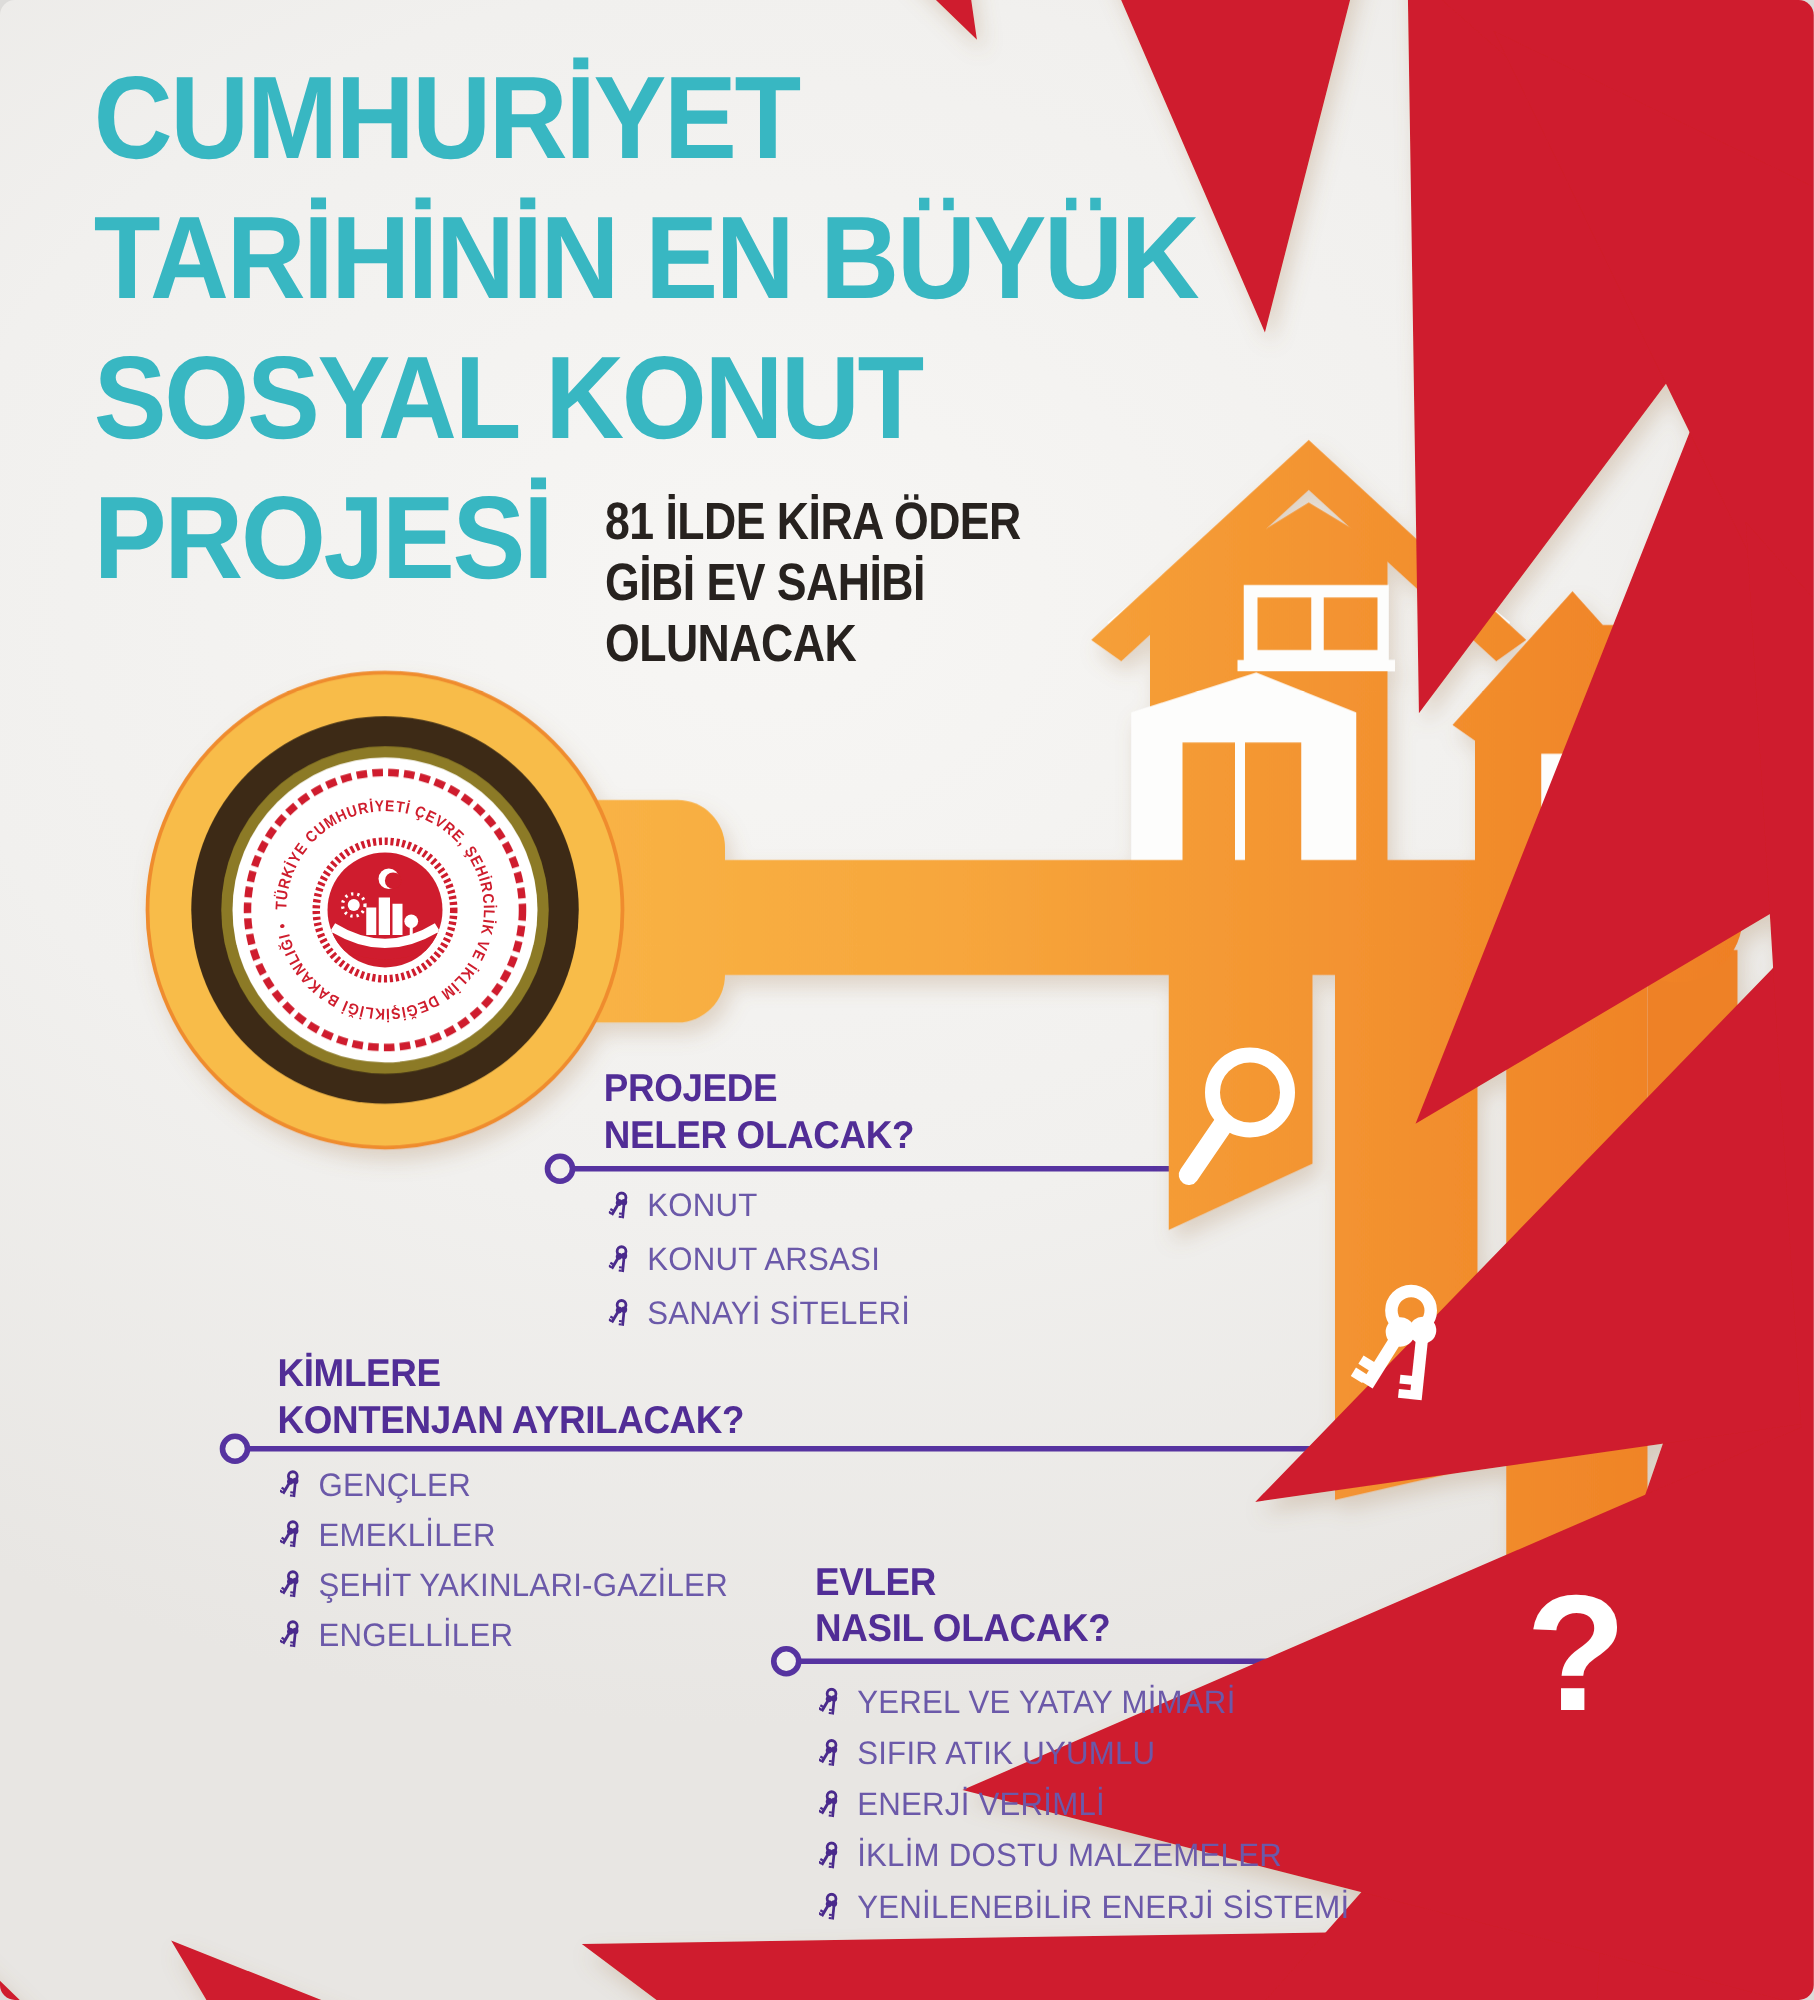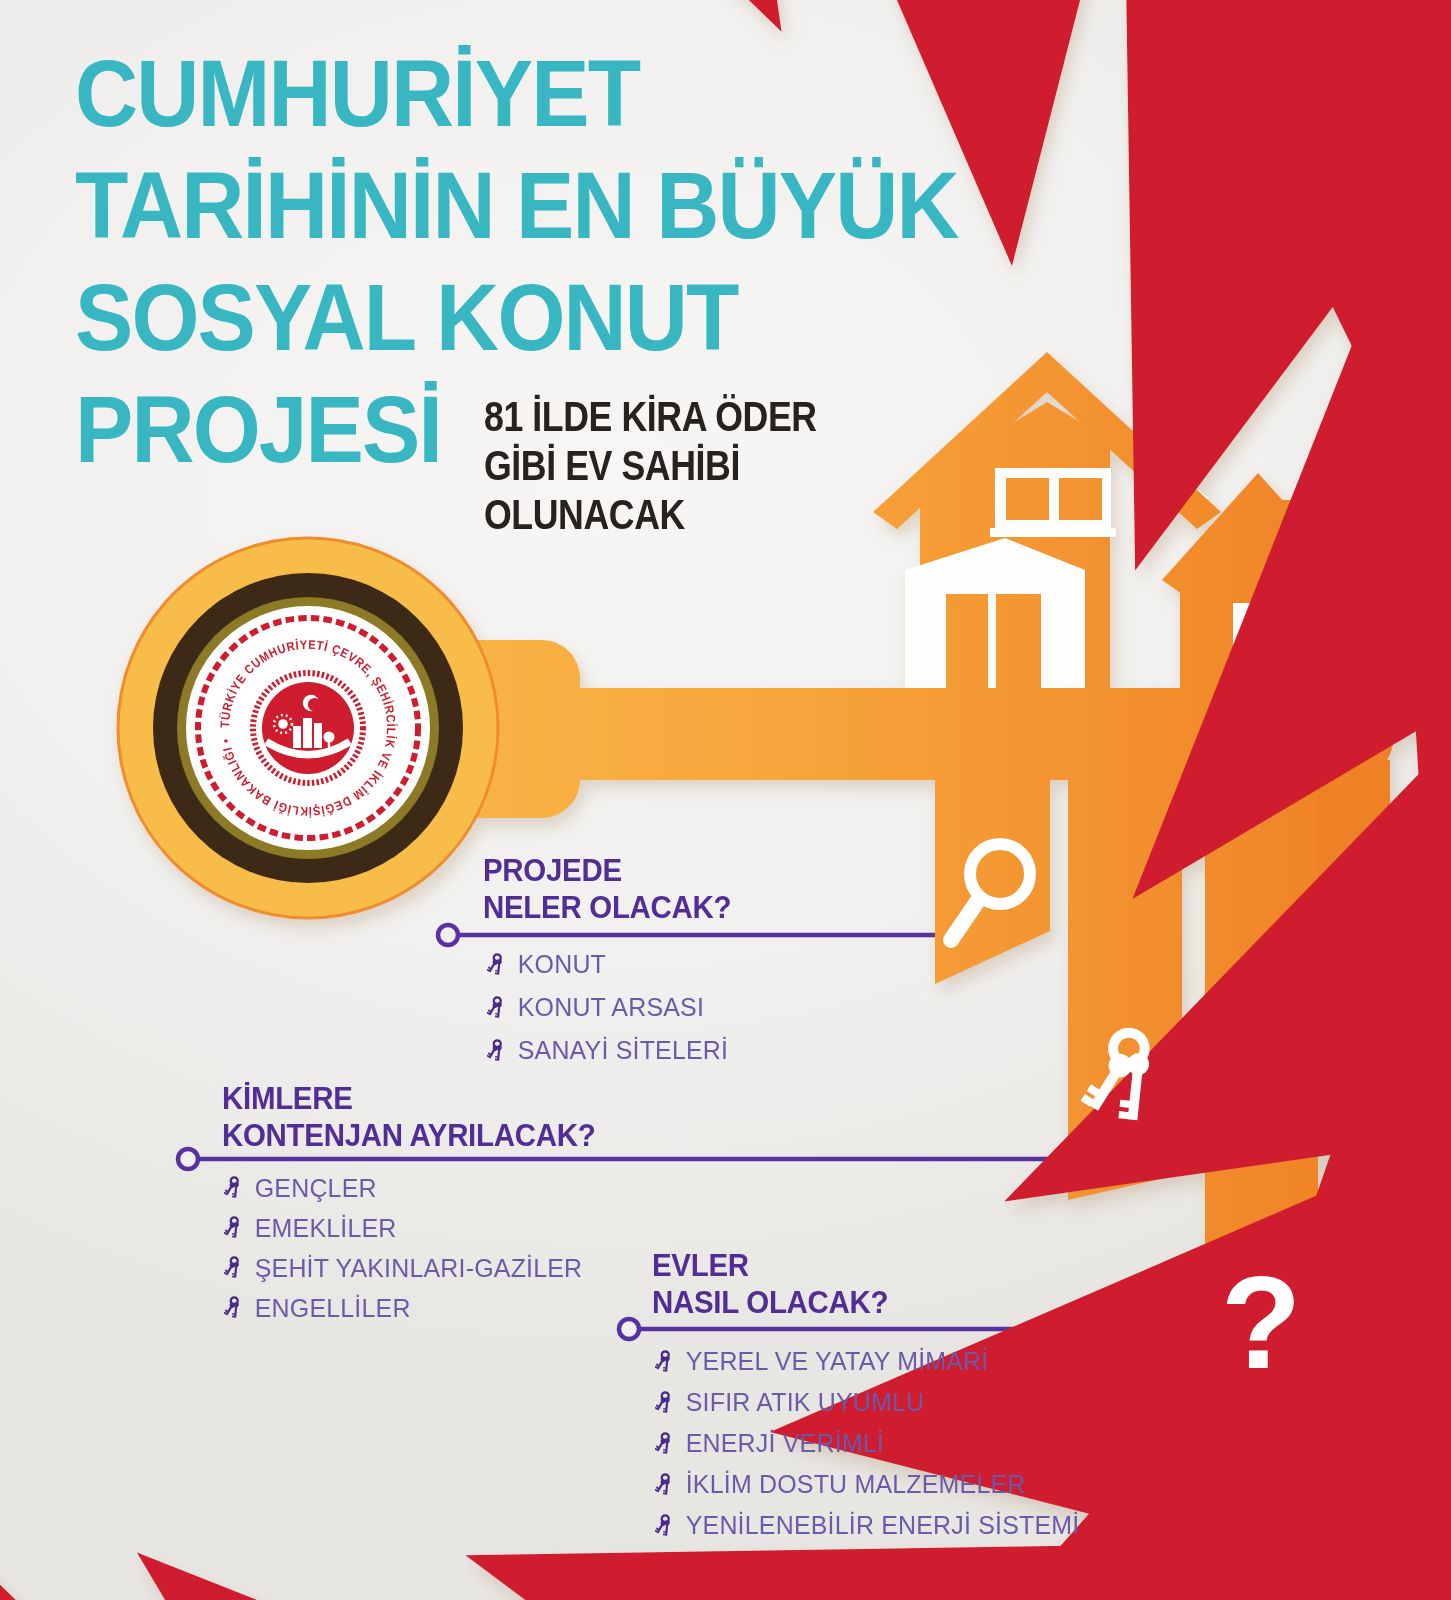--- a/index.html
+++ b/index.html
@@ -7,6 +7,7 @@
     position:relative;width:1451px;height:1600px;overflow:hidden;
     background:radial-gradient(ellipse 1200px 900px at 42% 30%, #f7f6f4 0%, #f1f0ee 55%, #e8e6e3 100%);
     font-family:"Liberation Sans", sans-serif;
+    border-radius:12px;
   }
   .art{position:absolute;left:0;top:0;pointer-events:none;}
   .title{

